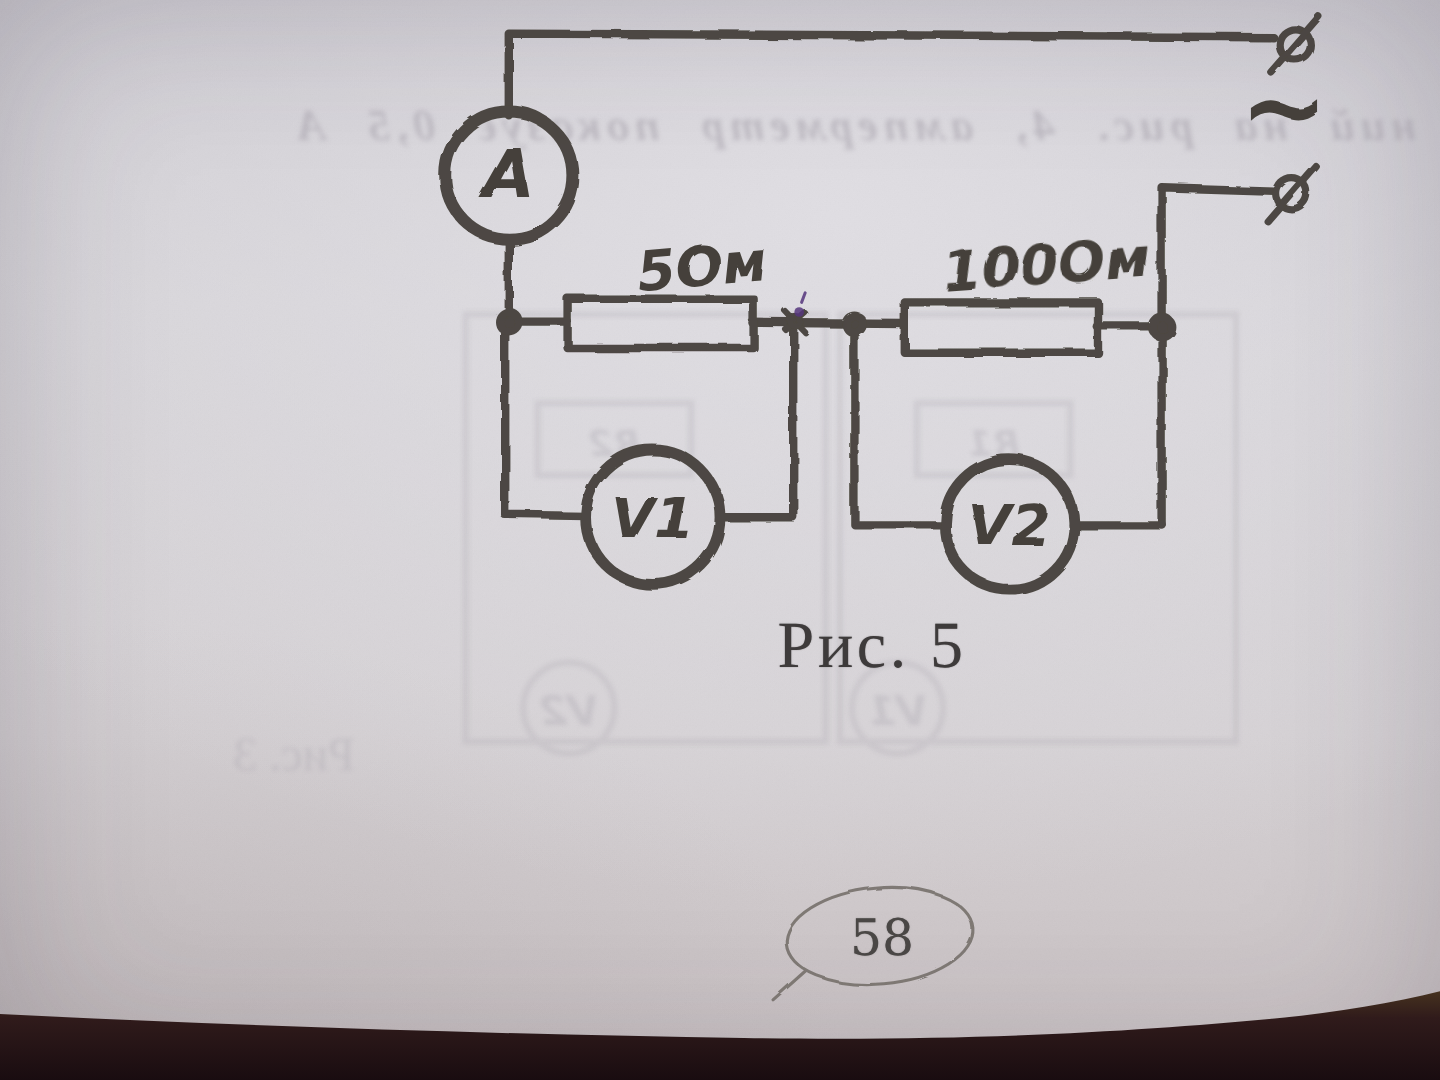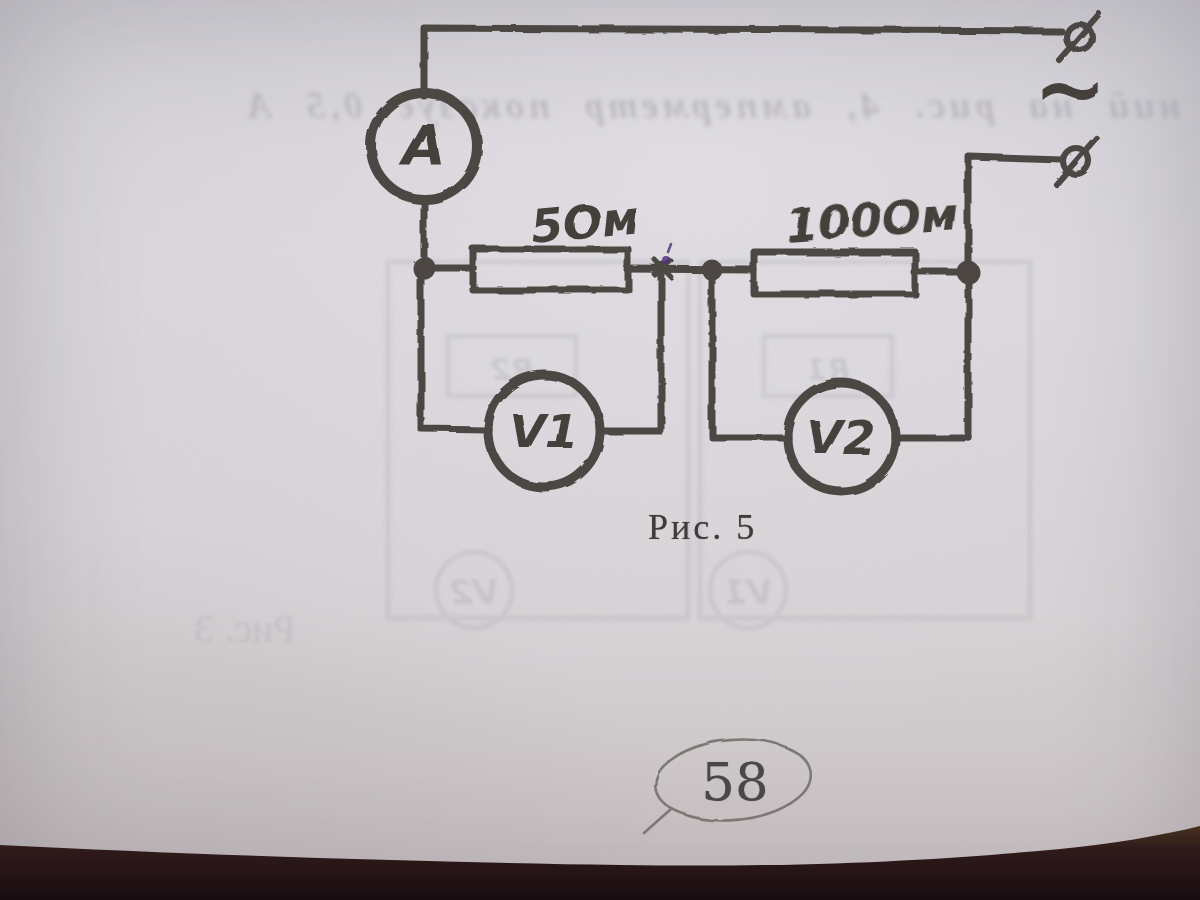--- a/index.html
+++ b/index.html
@@ -25,7 +25,7 @@
   }
   .caption{
     left:648px;top:506px;
-    font-family:"Liberation Serif",serif;font-size:36px;color:#3e3b3b;
+    font-family:"Liberation Serif",serif;font-size:55px;color:#3e3b3b;
     letter-spacing:3px;text-shadow:0 0 1px rgba(62,59,59,.6);
   }
   .pagenum{

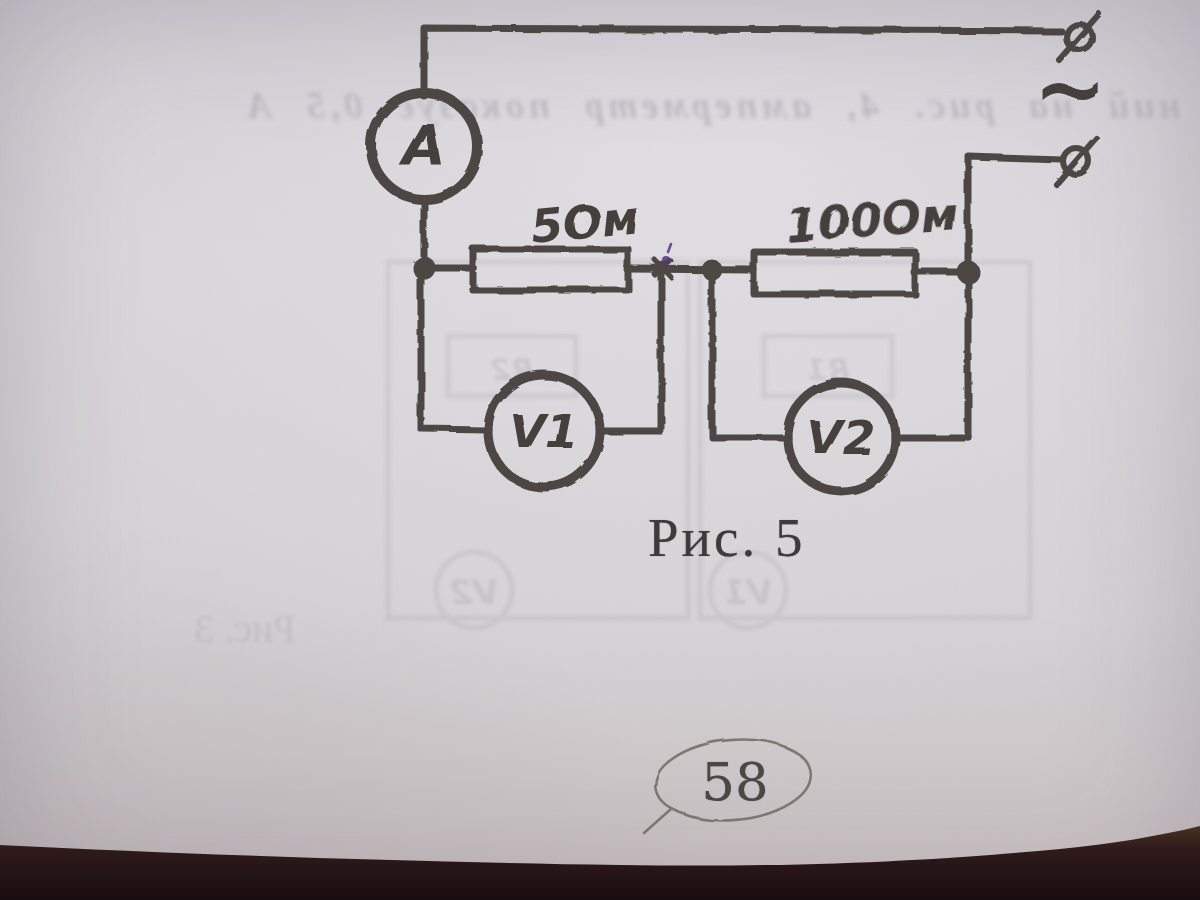--- a/index.html
+++ b/index.html
@@ -31,7 +31,7 @@
   .pagenum{
     left:657px;top:736px;width:156px;height:90px;
     display:flex;align-items:center;justify-content:center;
-    font-family:"DejaVu Serif",serif;font-size:53px;color:#4a4745;
+    font-family:"DejaVu Serif",serif;font-size:42px;color:#4a4745;
     text-shadow:0 0 1px rgba(70,67,65,.5);
   }
   .grain{left:0;top:0;mix-blend-mode:multiply;opacity:.5;pointer-events:none;}

